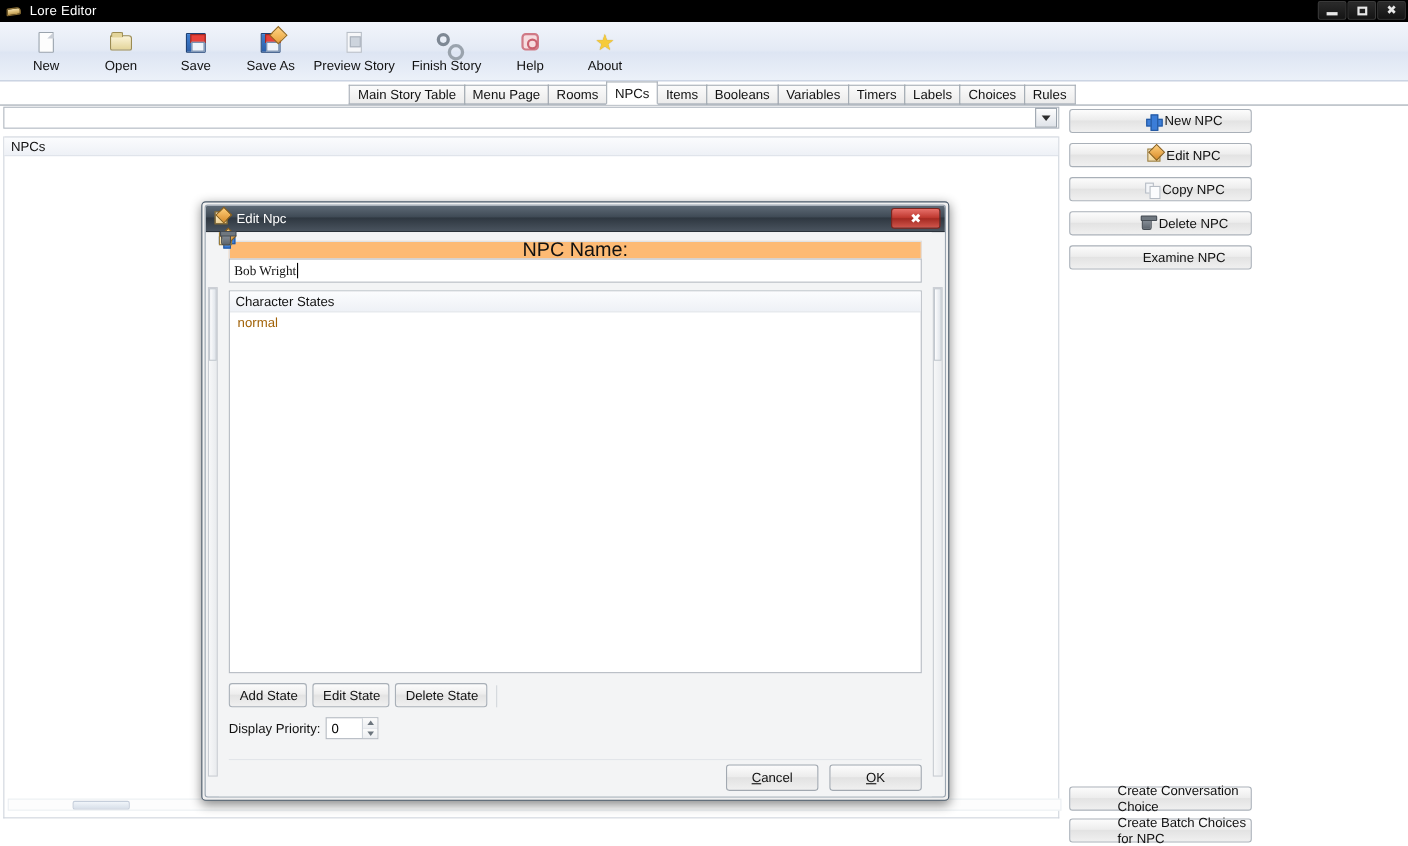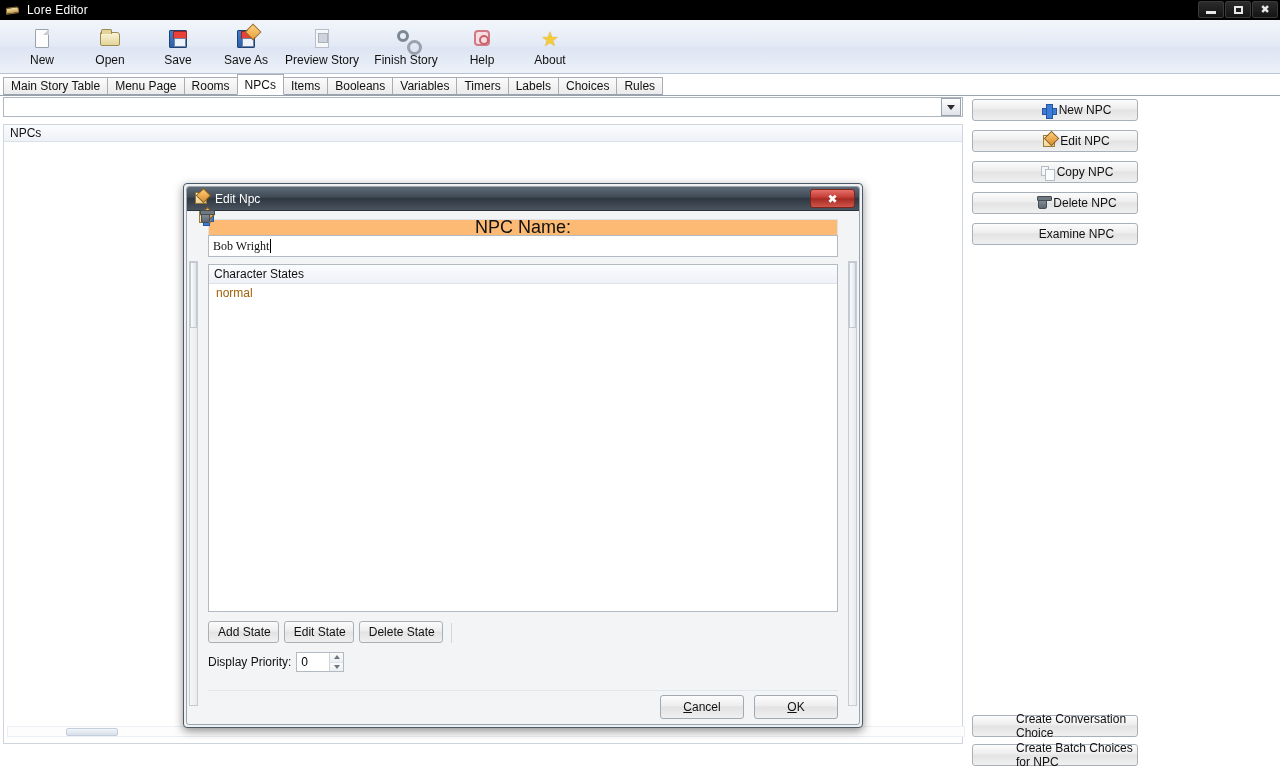--- a/index.html
+++ b/index.html
@@ -183,8 +183,9 @@
     background: #ffffff;
     display: flex;
     align-items: flex-end;
-    padding-left: 3px;
+    padding-left: 14px;
     border-bottom: 1px solid #9aa3ad;
+    justify-content: center;
   }
   .tab {
     height: 18px;

